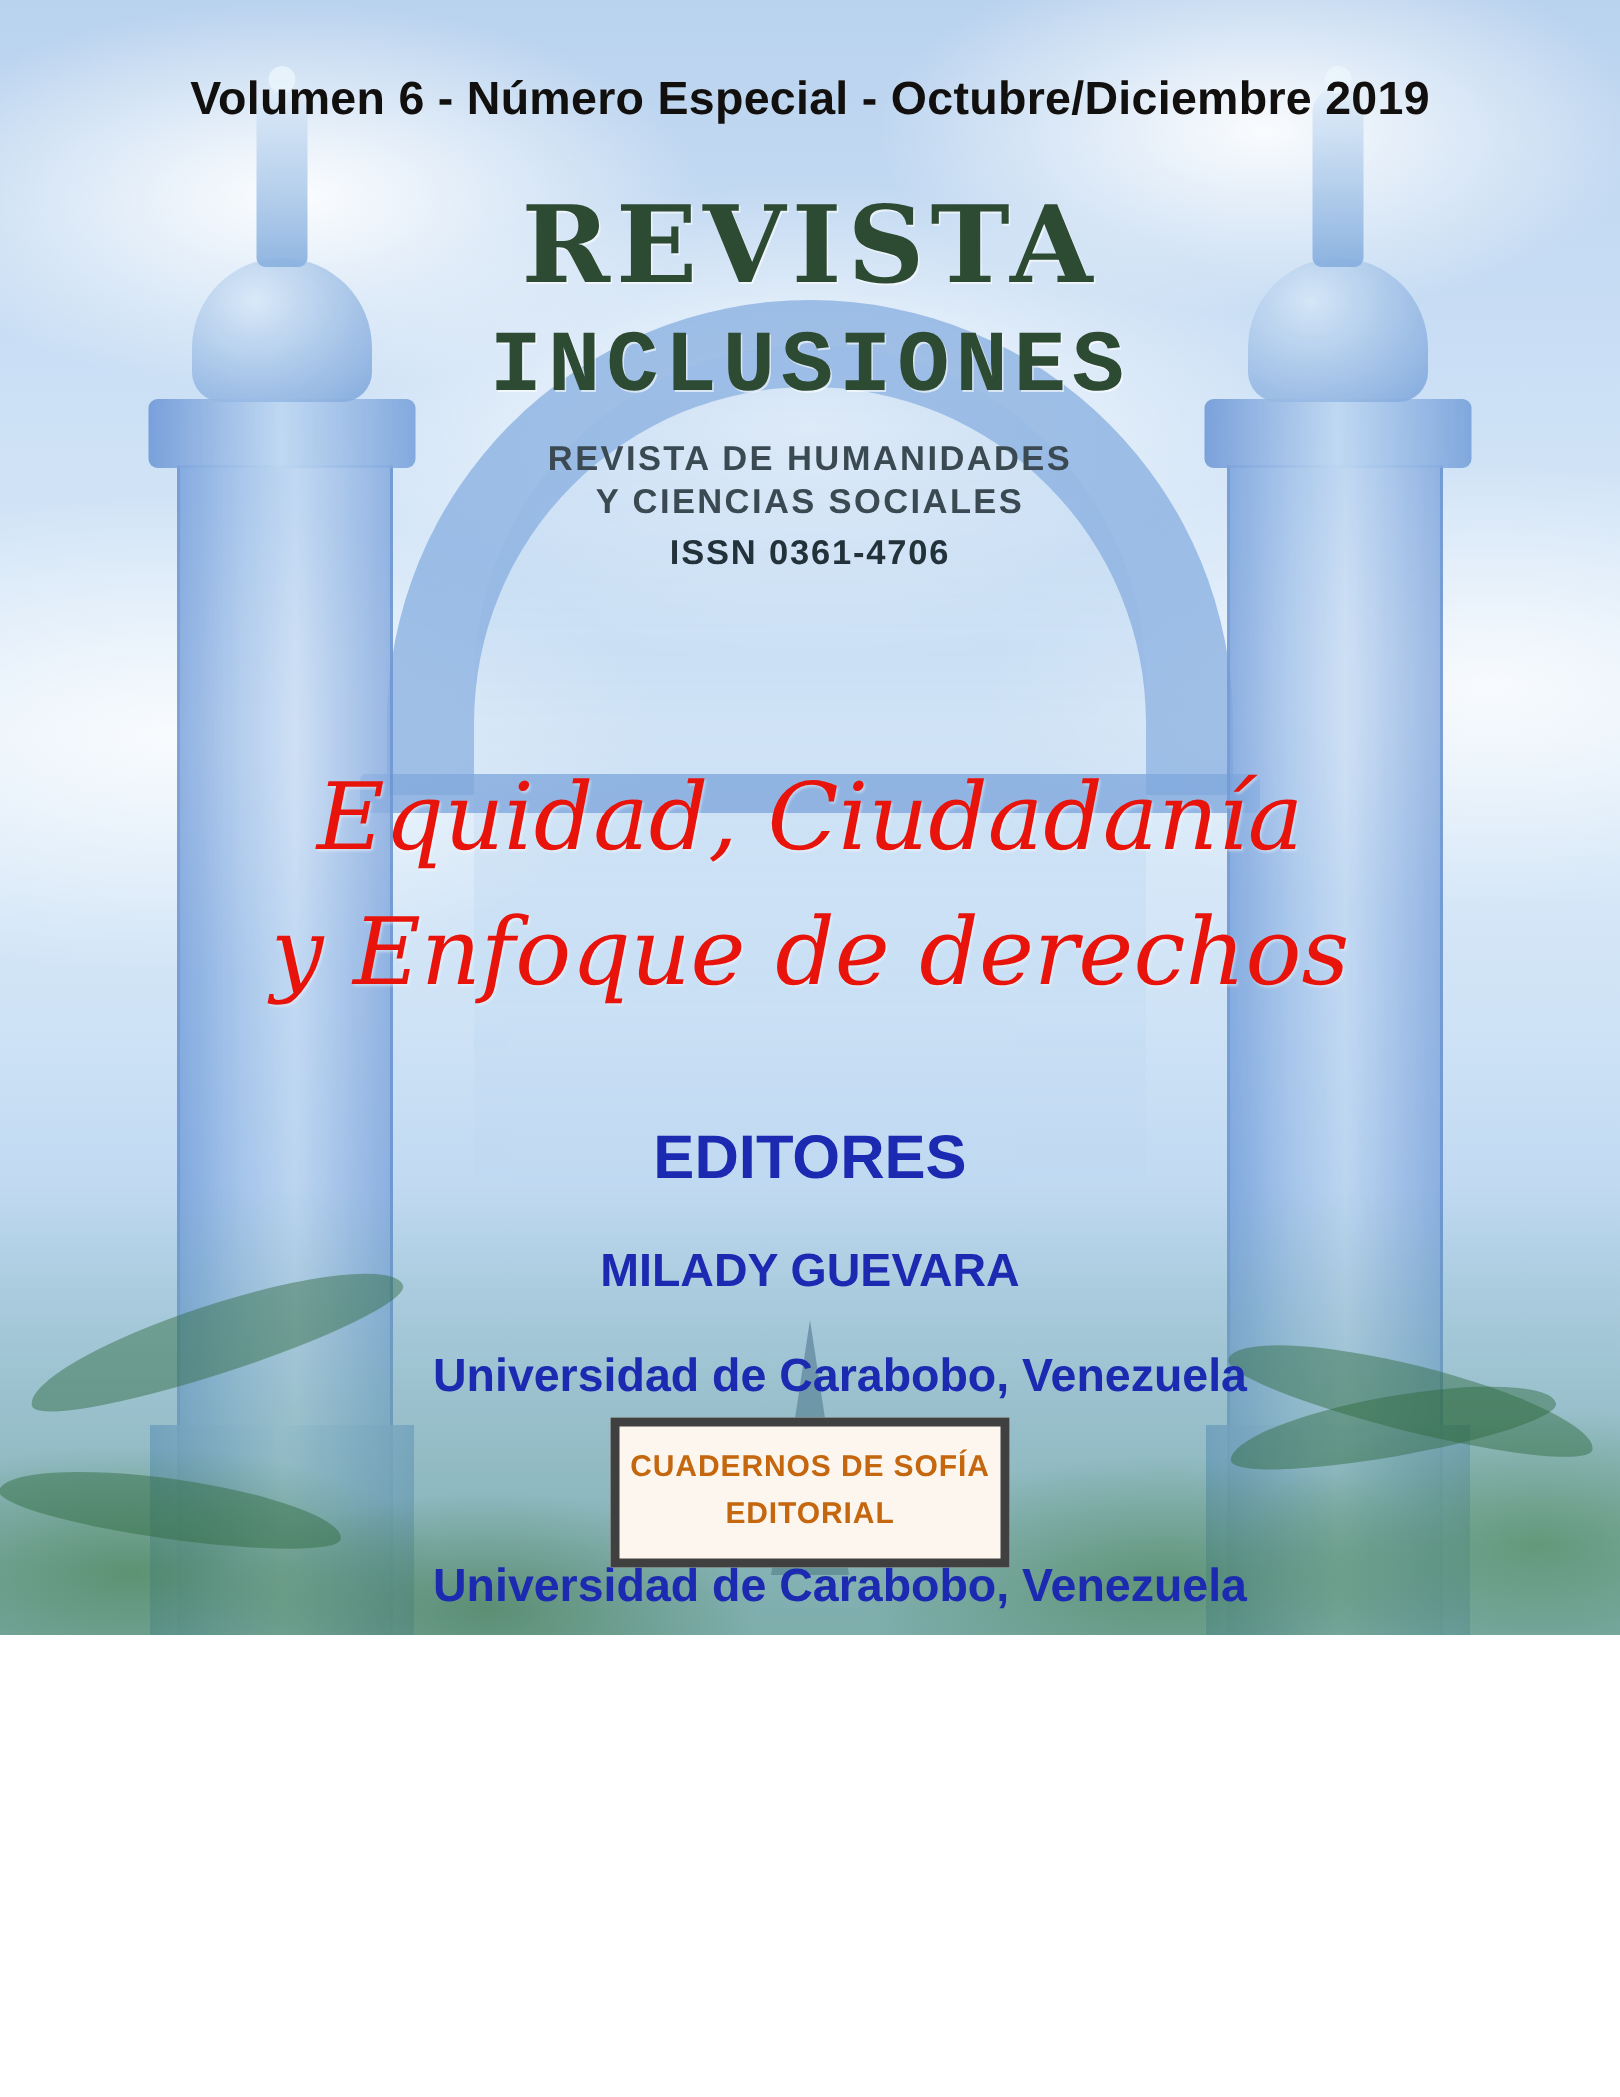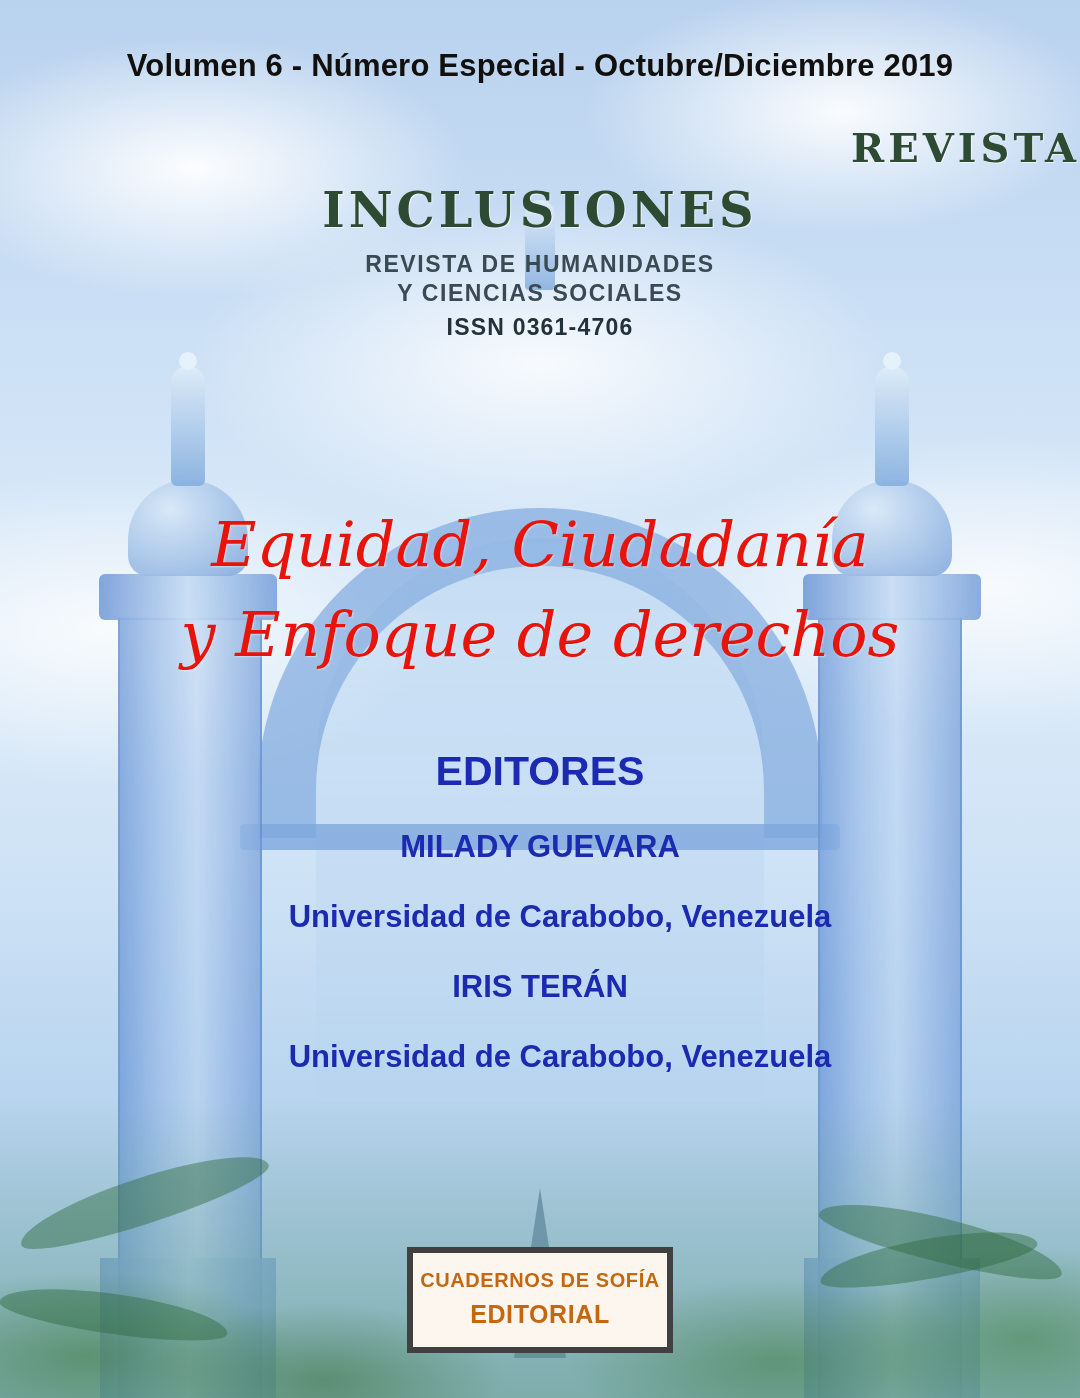--- a/index.html
+++ b/index.html
@@ -10,7 +10,7 @@
   #cover {
     position: relative;
     width: 1080px;
-    height: 1398px;
+    height: 1090px;
     overflow: hidden;
     font-family: "Liberation Sans", sans-serif;
     background: #e5e5e5;

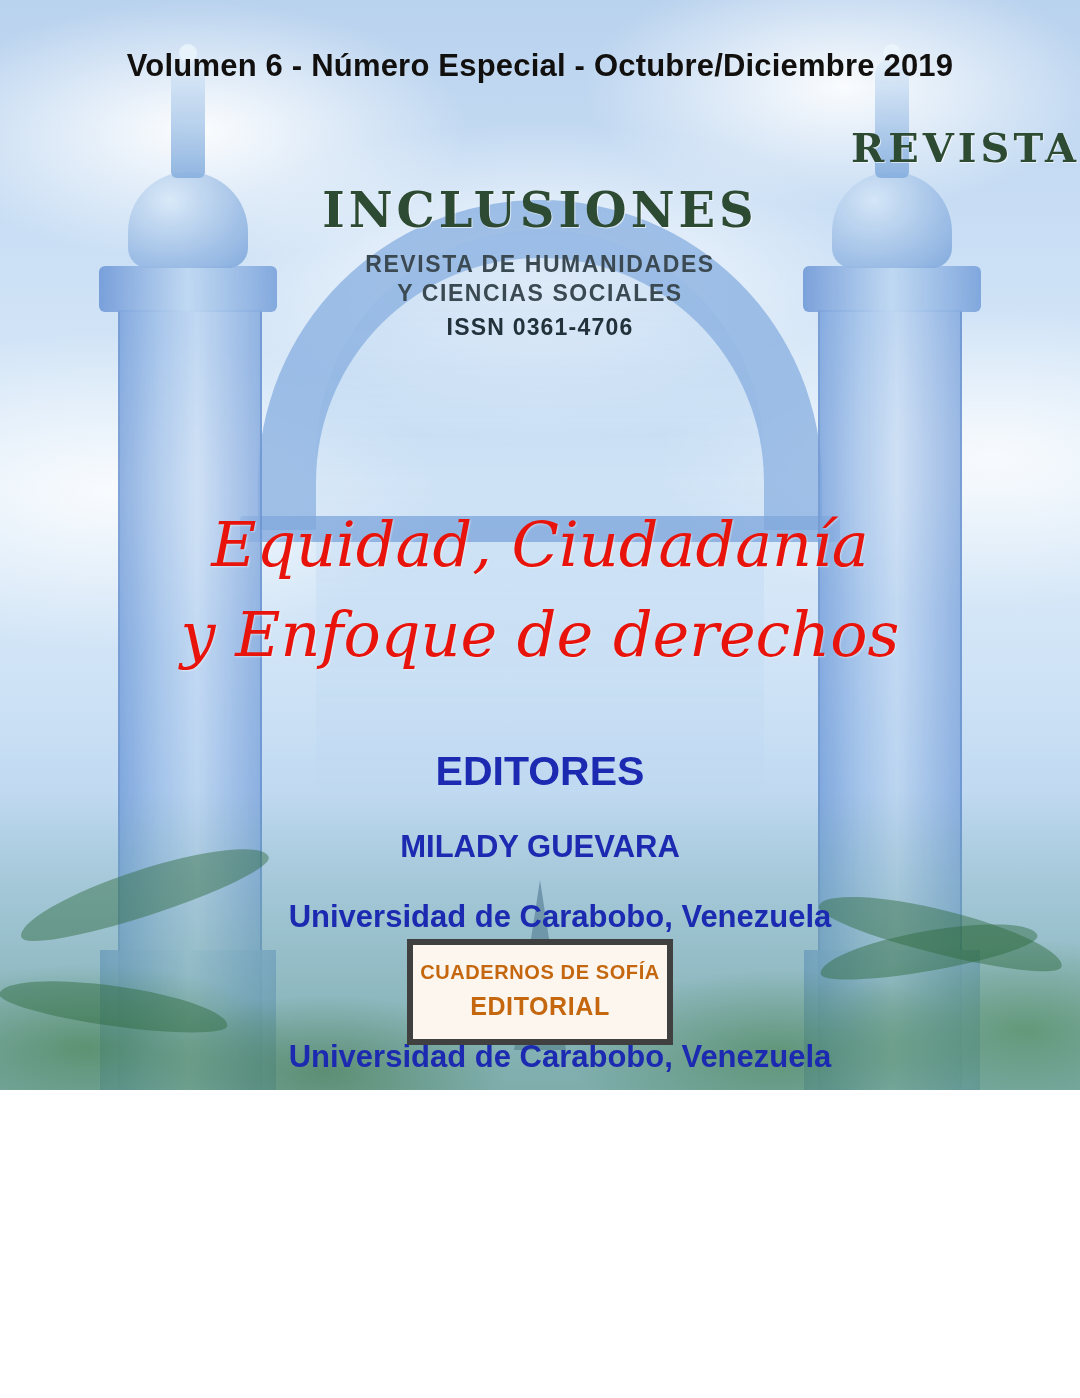--- a/index.html
+++ b/index.html
@@ -191,7 +191,7 @@
     line-height: 1.0;
     text-shadow: 1px 1px 0 rgba(255,255,255,0.6);
   }
-  .mast-line.one { font-size: 40px; text-align: right; }
+  .mast-line.one { font-size: 71px; }
   .mast-line.two { font-size: 48px; margin-top: 18px; }
 
   .sub-line {

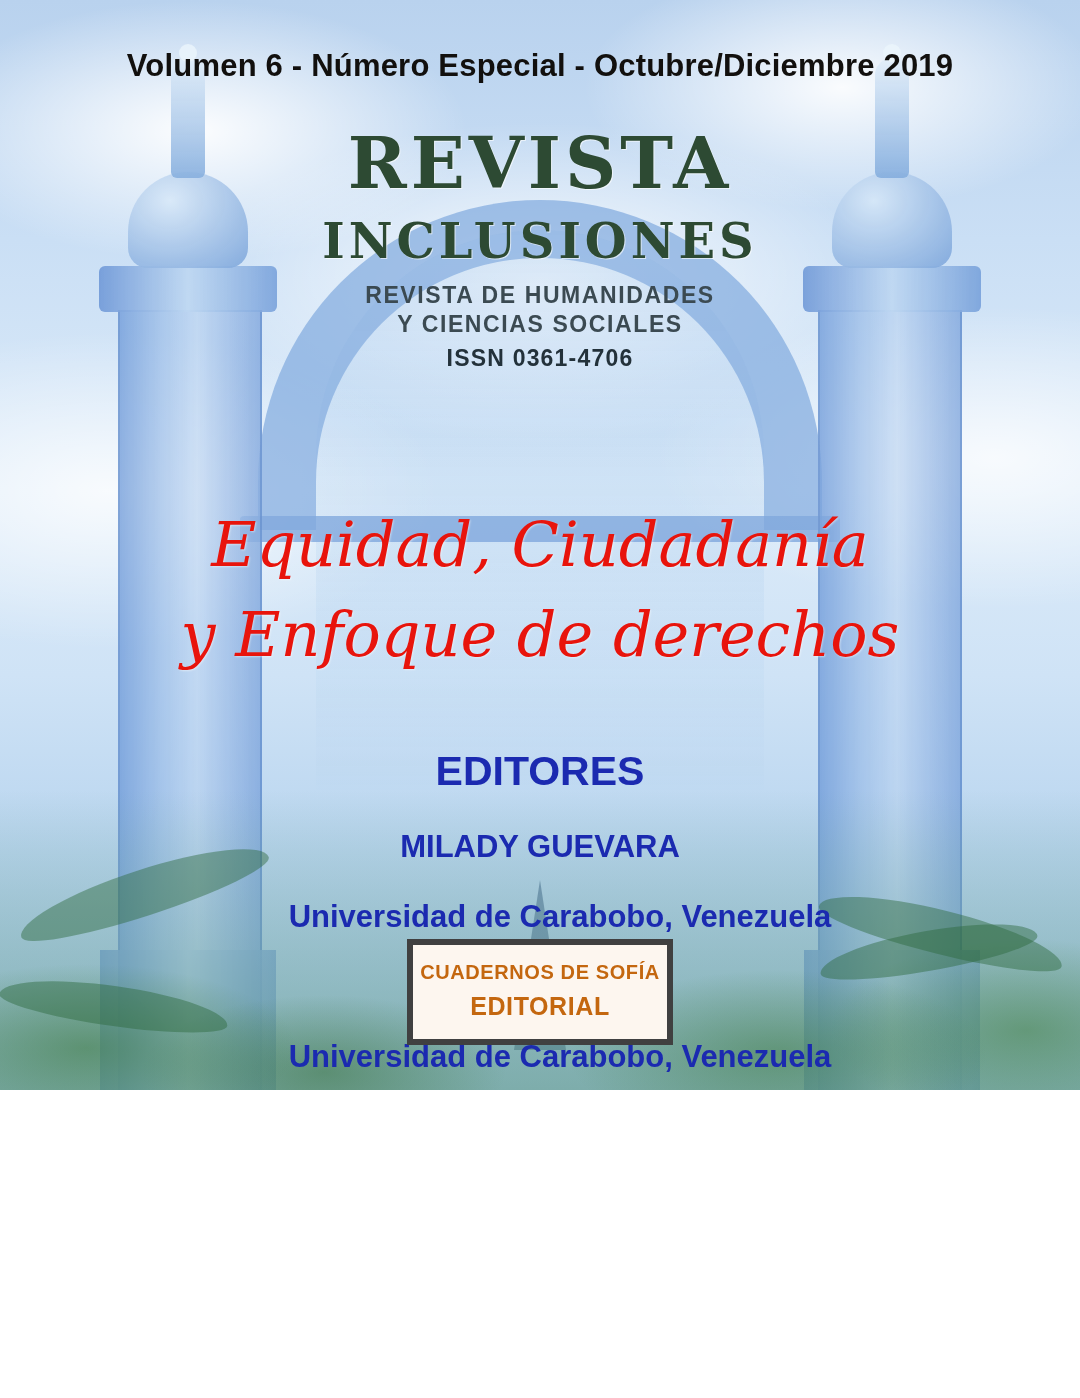--- a/index.html
+++ b/index.html
@@ -192,7 +192,7 @@
     text-shadow: 1px 1px 0 rgba(255,255,255,0.6);
   }
   .mast-line.one { font-size: 71px; }
-  .mast-line.two { font-size: 48px; margin-top: 18px; }
+  .mast-line.two { font-size: 58px; margin-top: 18px; font-family: Liberation Mono, monospace; }
 
   .sub-line {
     font-family: "Liberation Sans", sans-serif;

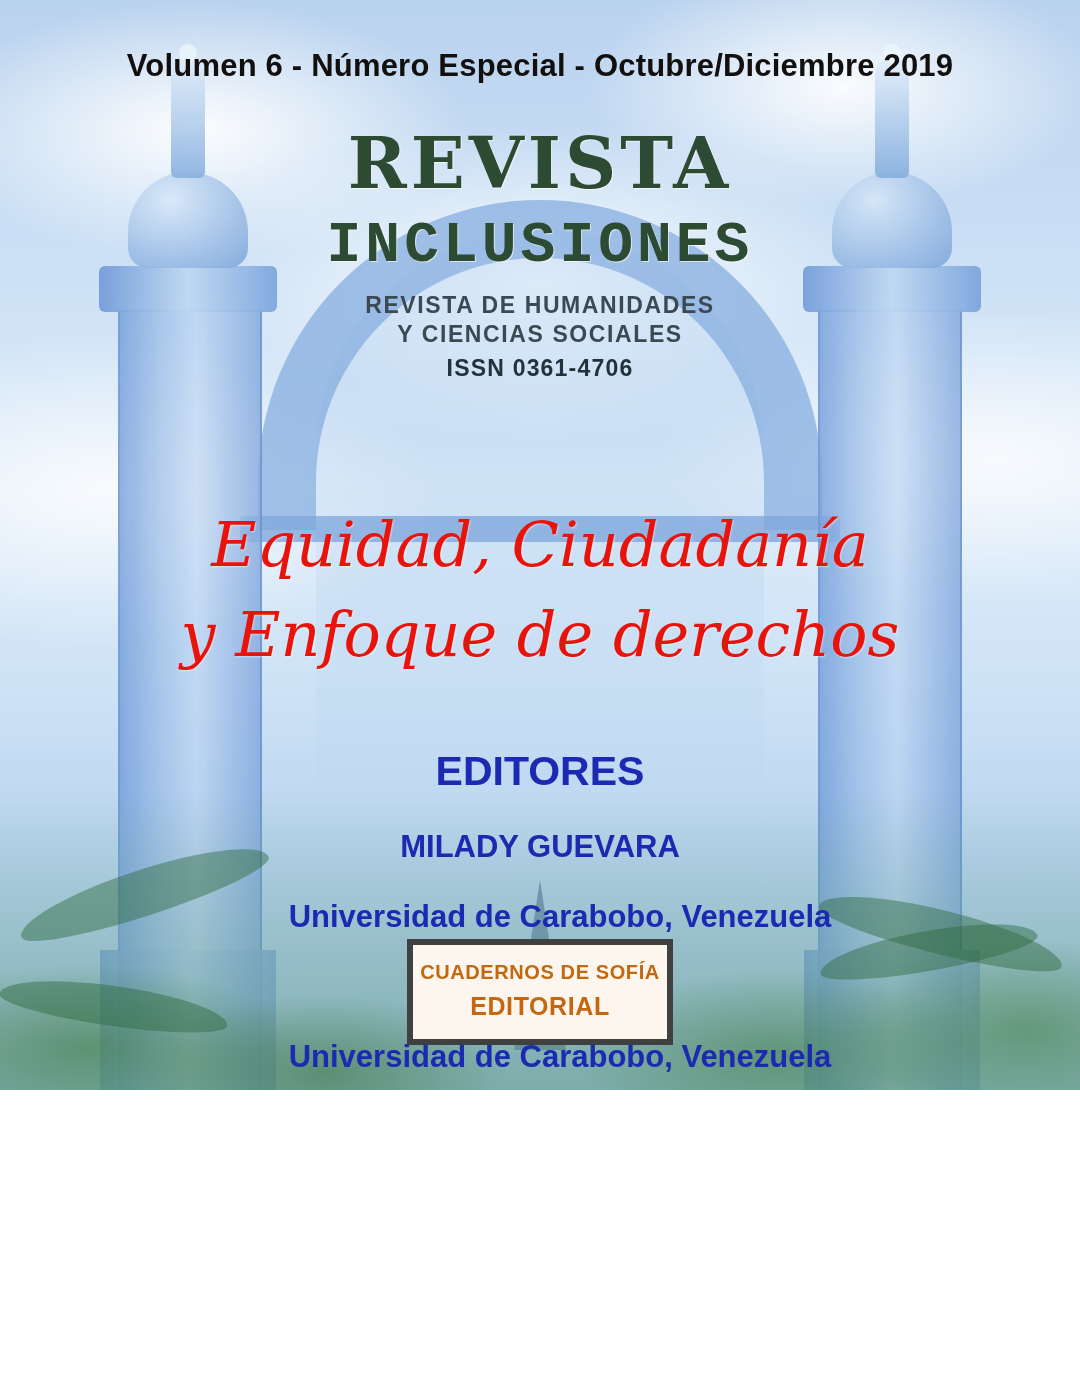--- a/index.html
+++ b/index.html
@@ -258,7 +258,7 @@
   .pub-line2 {
     color: #c4670f;
     font-weight: bold;
-    font-size: 25px;
+    font-size: 20px;
     letter-spacing: 0.6px;
     margin-top: 8px;
   }

